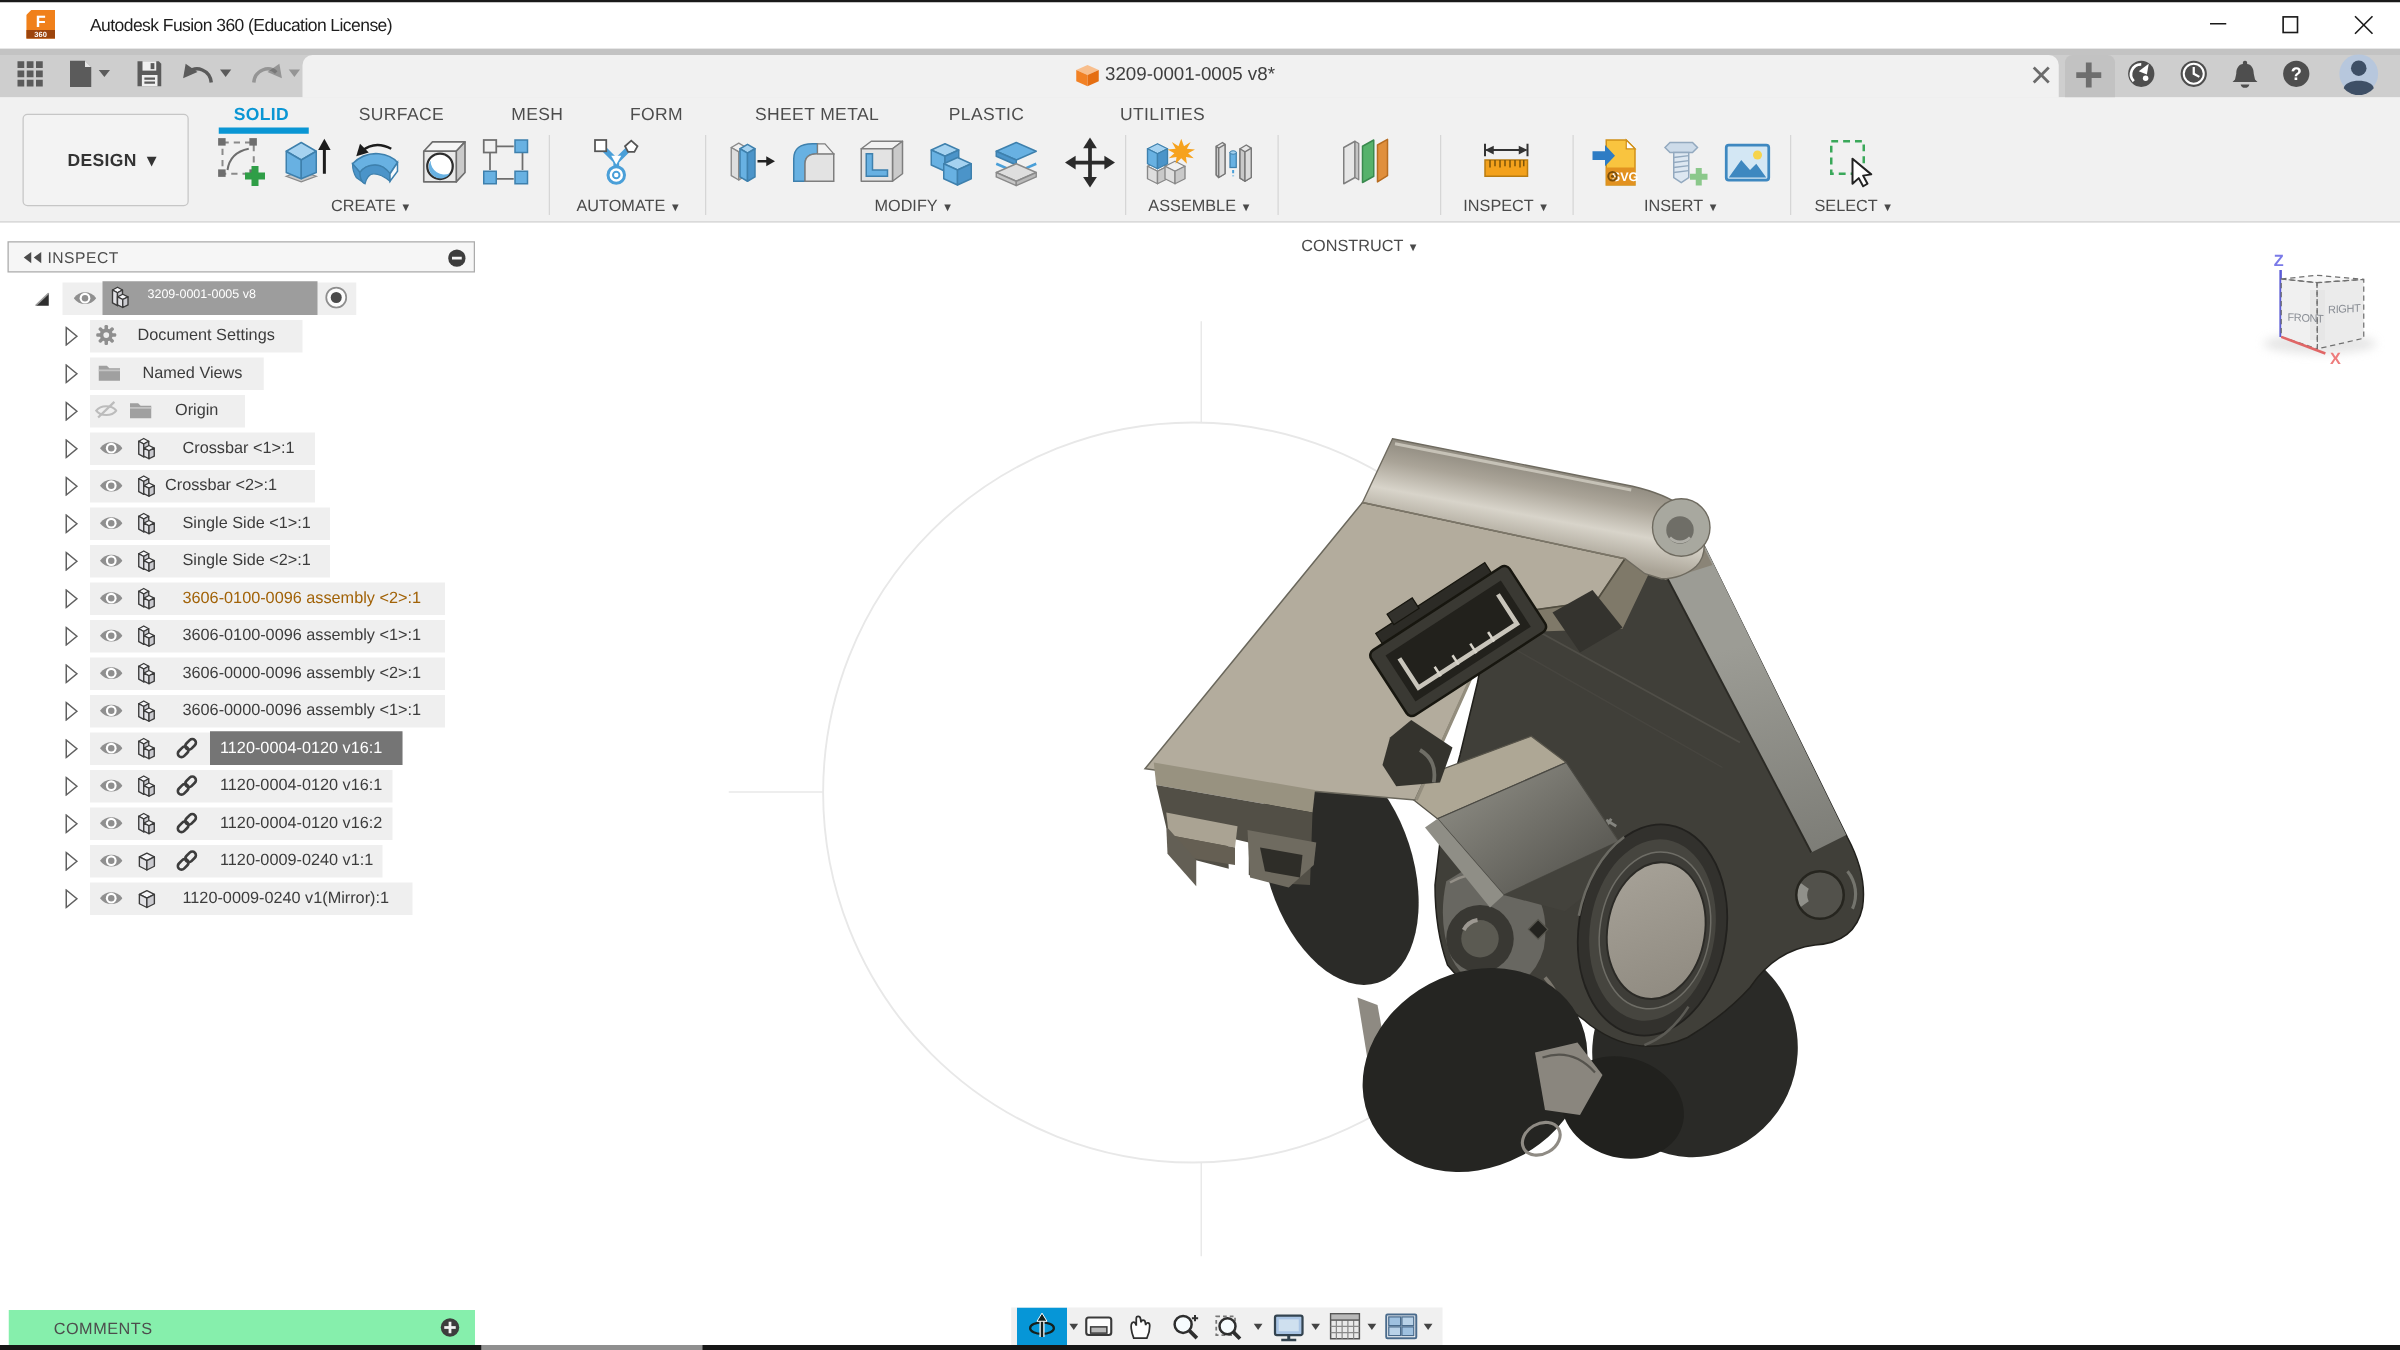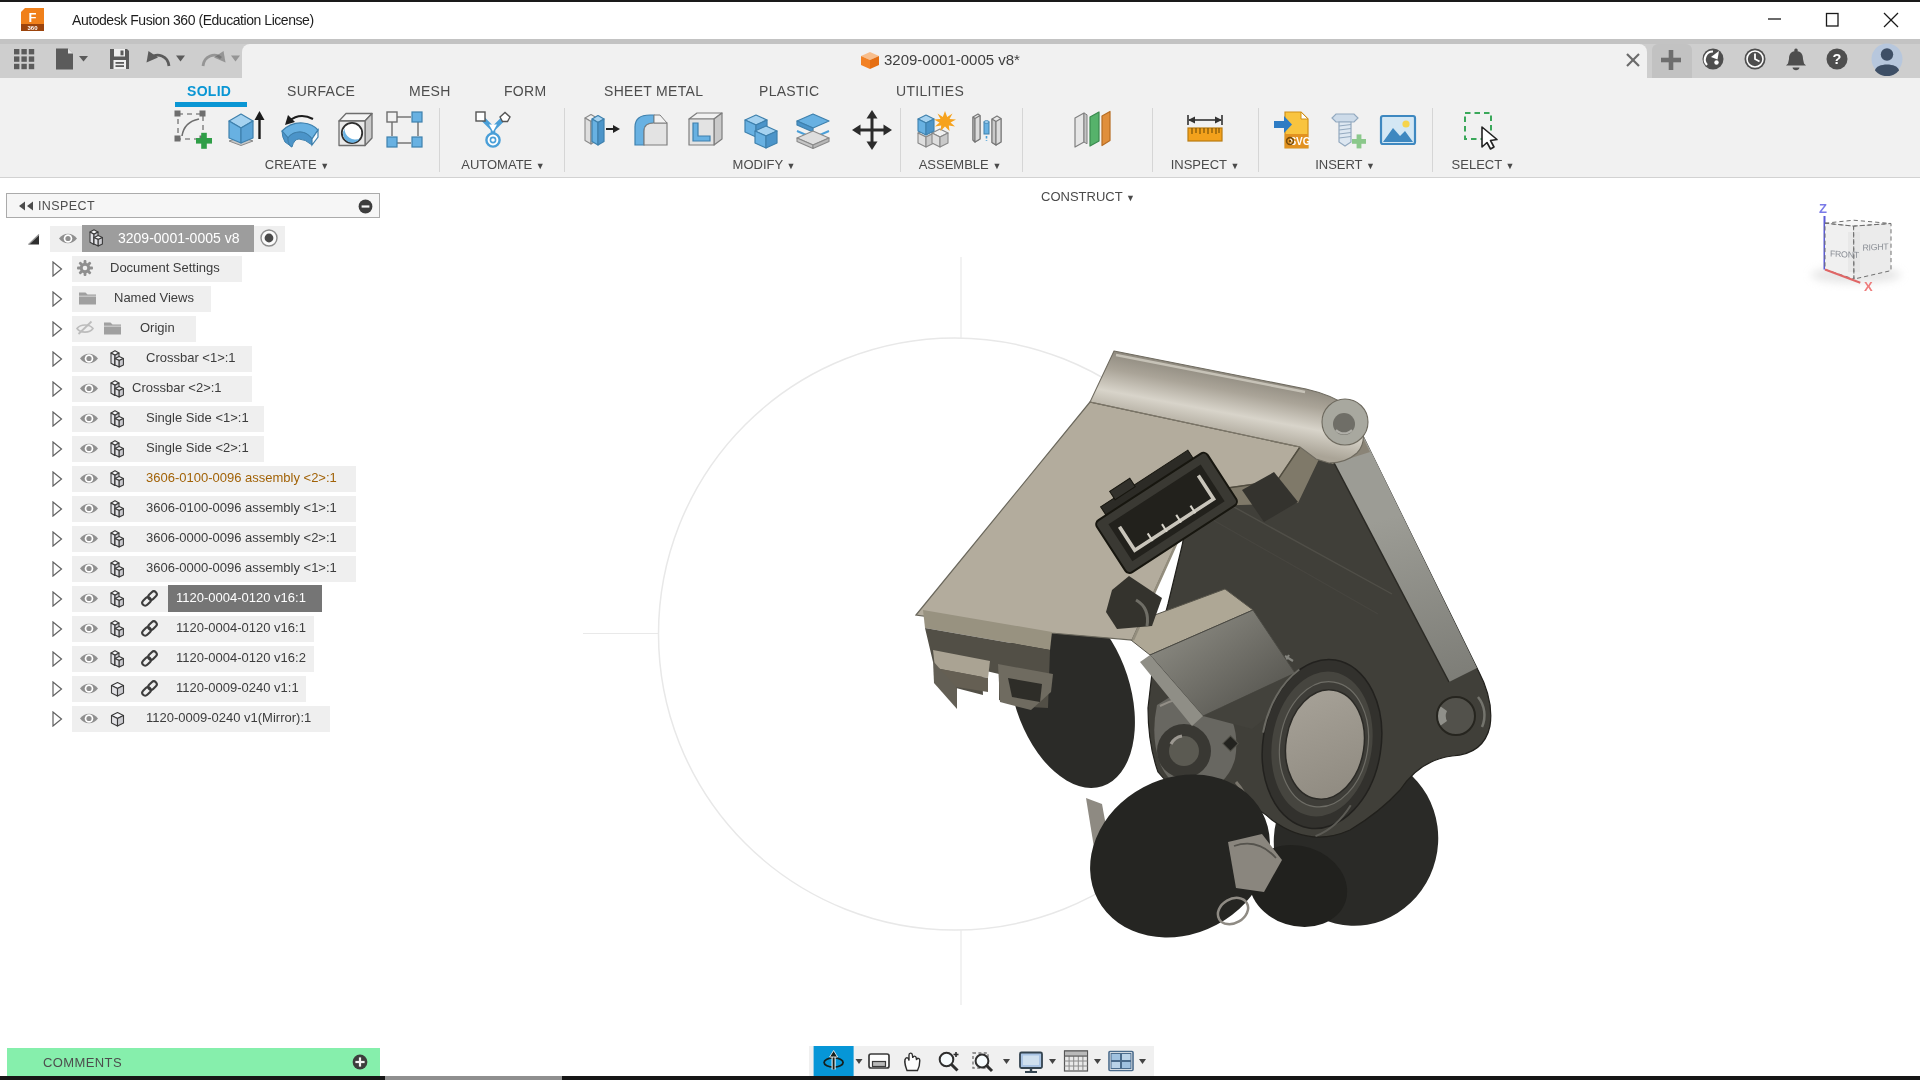--- a/index.html
+++ b/index.html
@@ -155,6 +155,9 @@
 </svg>
 
 <div class="abs" id="ribbon">
+  <div class="abs" id="design-btn">
+      <span>DESIGN&nbsp;&nbsp;▾</span>
+    </div>
   <div class="rtab active" style="left:187px;">SOLID</div>
   <div class="abs" id="solid-underline"></div>
   <div class="rtab" style="left:287px;">SURFACE</div>

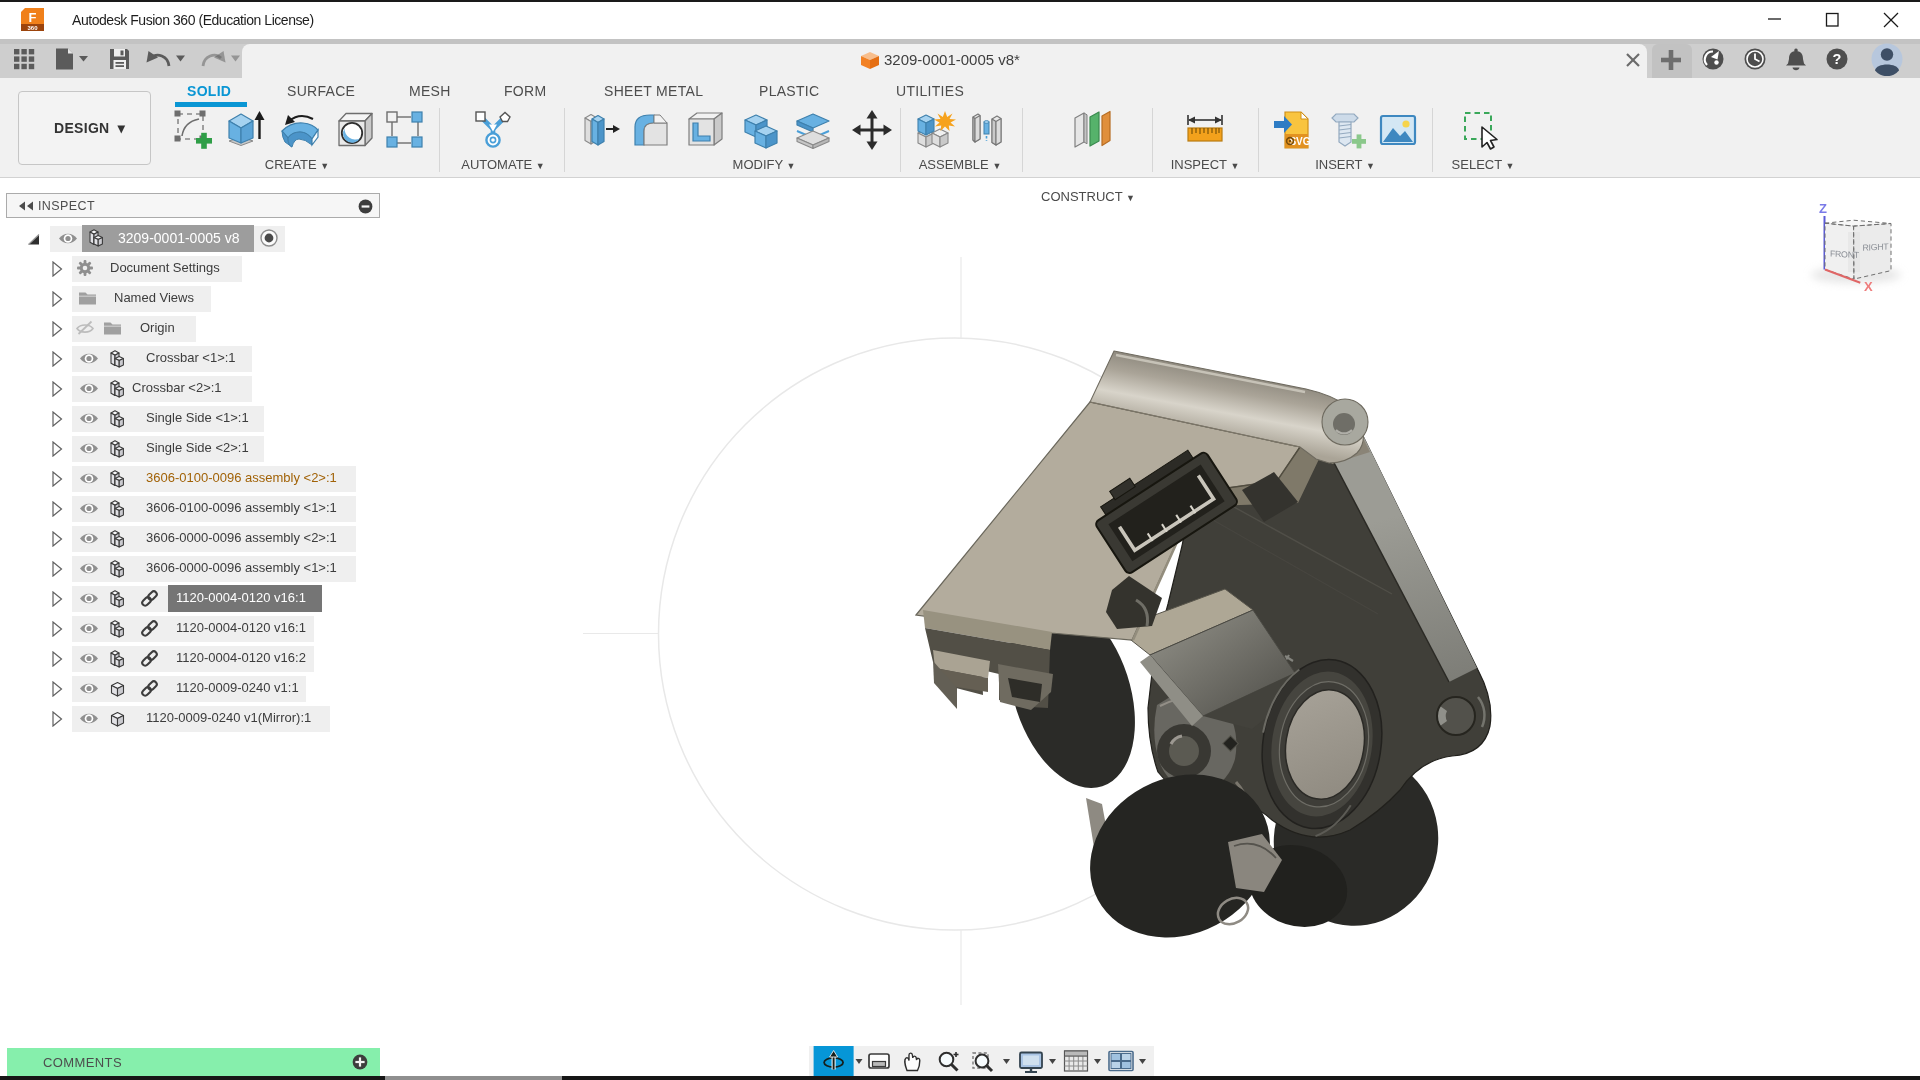--- a/index.html
+++ b/index.html
@@ -169,7 +169,7 @@
 
   <div class="glabel" style="left:297px;">CREATE <span class="c">▼</span></div>
   <div class="glabel" style="left:503px;">AUTOMATE <span class="c">▼</span></div>
-  <div class="glabel" style="left:764px;">MODIFY <span class="c">▼</span></div>
+  <div class="glabel" style="left:731px;">MODIFY <span class="c">▼</span></div>
   <div class="glabel" style="left:960px;">ASSEMBLE <span class="c">▼</span></div>
   <div class="glabel" style="left:1088px;margin-top:32px;">CONSTRUCT <span class="c">▼</span></div>
   <div class="glabel" style="left:1205px;">INSPECT <span class="c">▼</span></div>

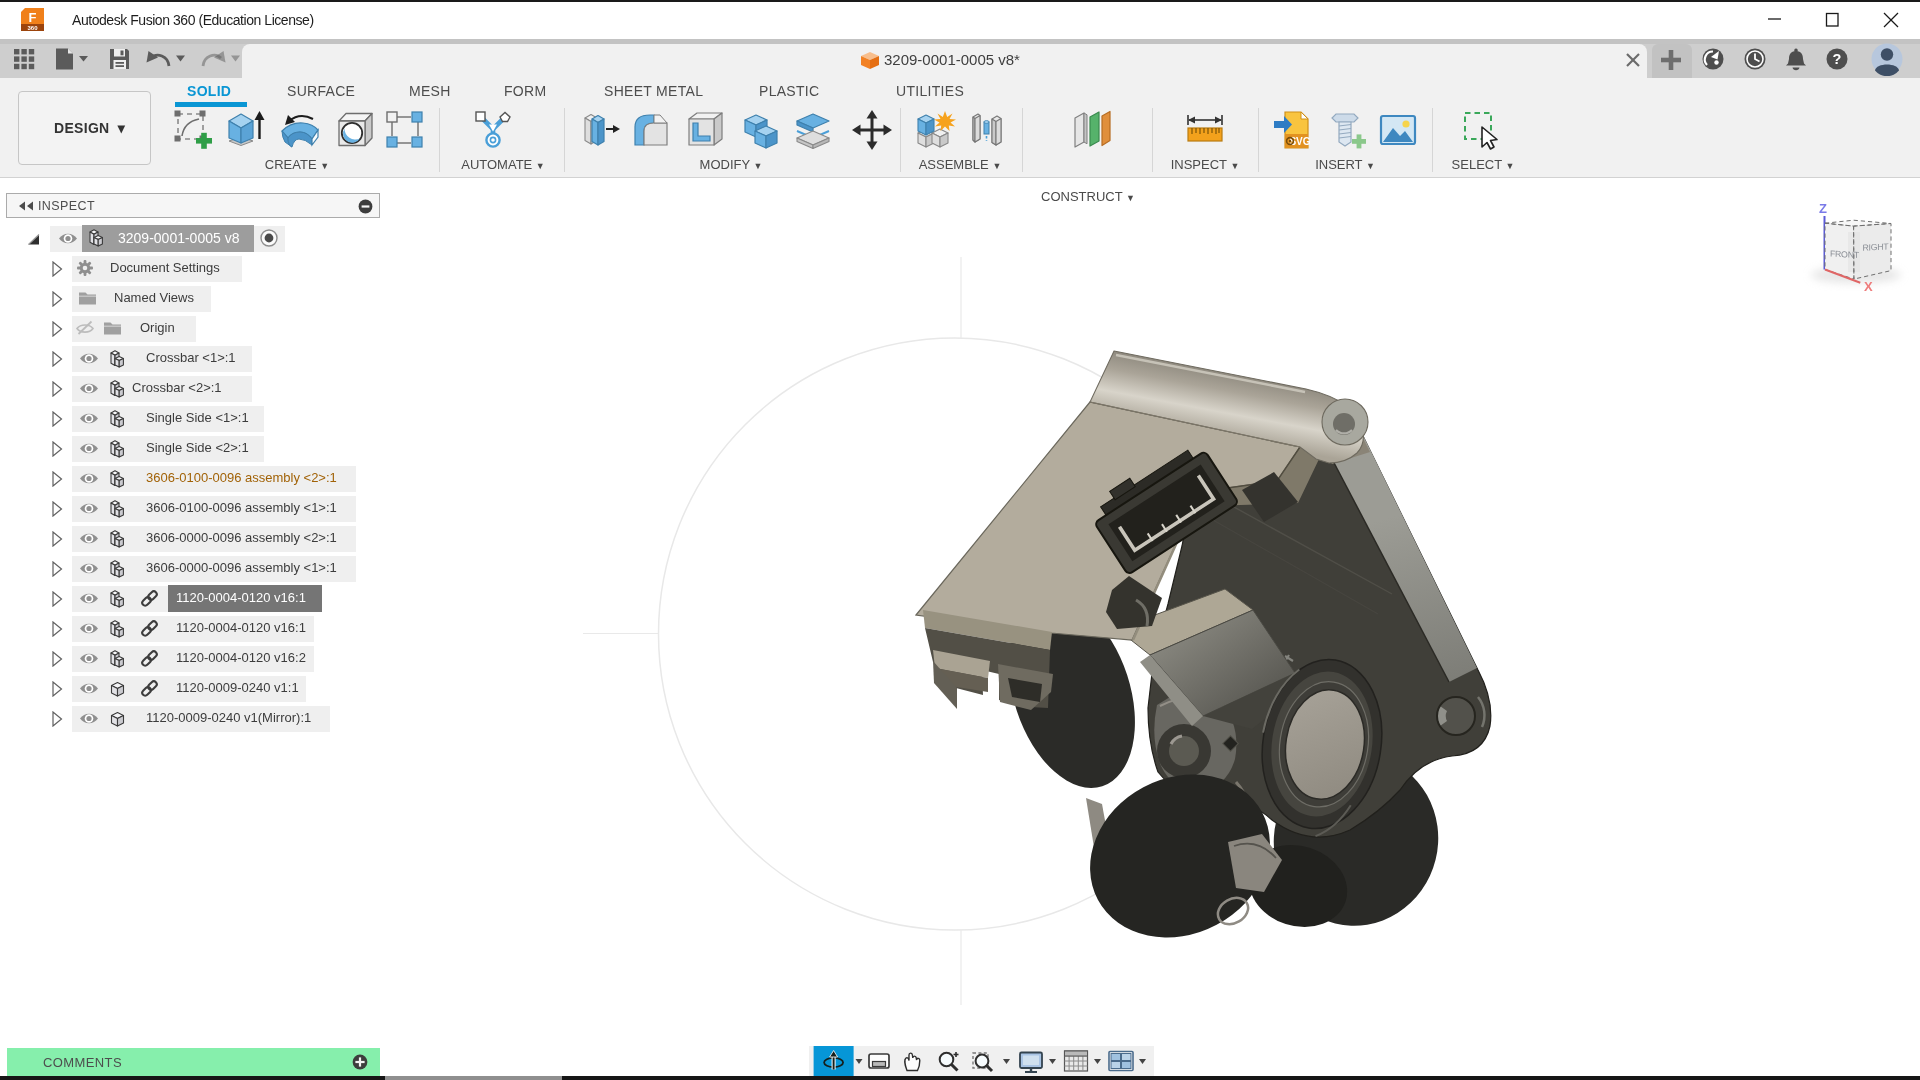--- a/index.html
+++ b/index.html
@@ -587,7 +587,7 @@
 <svg class="abs" style="left:87px; top:228px;" width="19" height="19" viewBox="0 0 19 19">
       <use href="#comp"></use>
     </svg>
-<div class="abs" style="left:118px; top:230px; font-size:14px; color:#fff;">3209-0001-0005 v8</div>
+<div class="abs" style="left:118px; top:230px; font-size:10px; color:#fff;">3209-0001-0005 v8</div>
 <svg class="abs" style="left:260px; top:229px;" width="18" height="18" viewBox="0 0 18 18">
       <circle cx="9" cy="9" r="8" fill="#fcfcfc" stroke="#8e8e8e" stroke-width="1.4"></circle>
       <circle cx="9" cy="9" r="4.4" fill="#4a4a4a"></circle>

